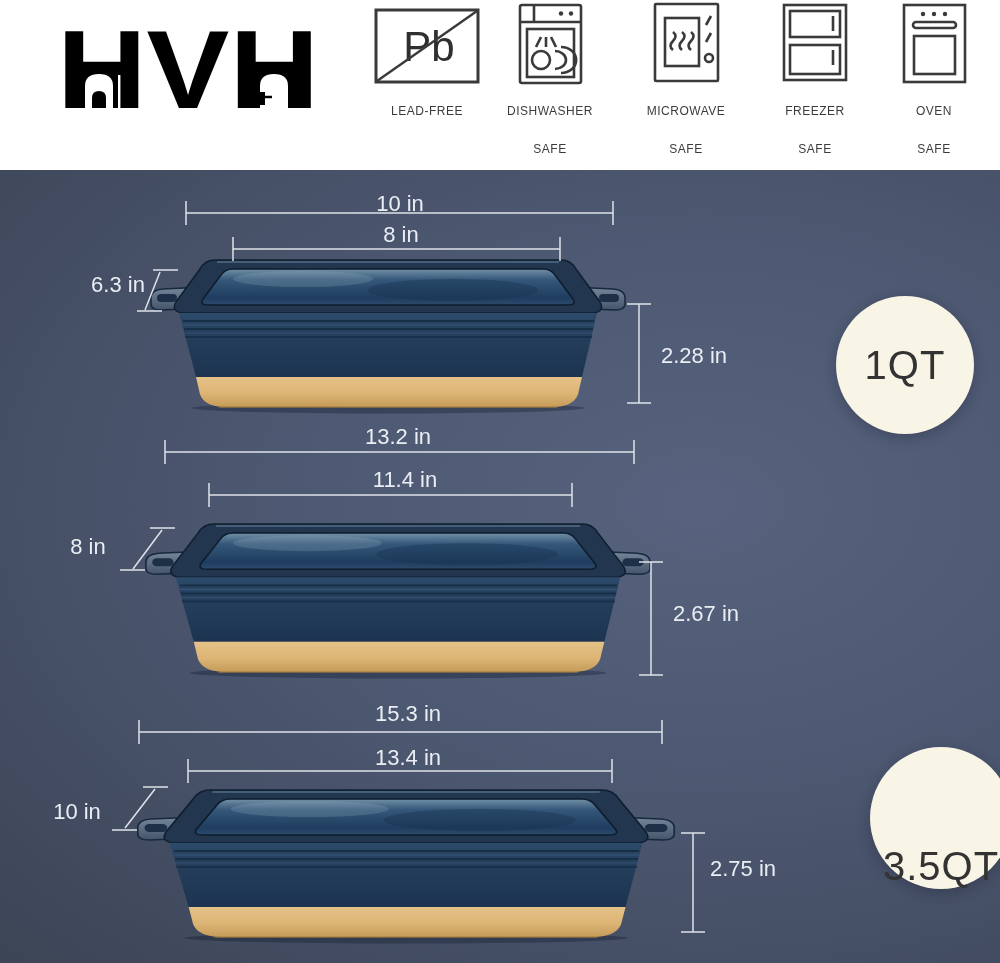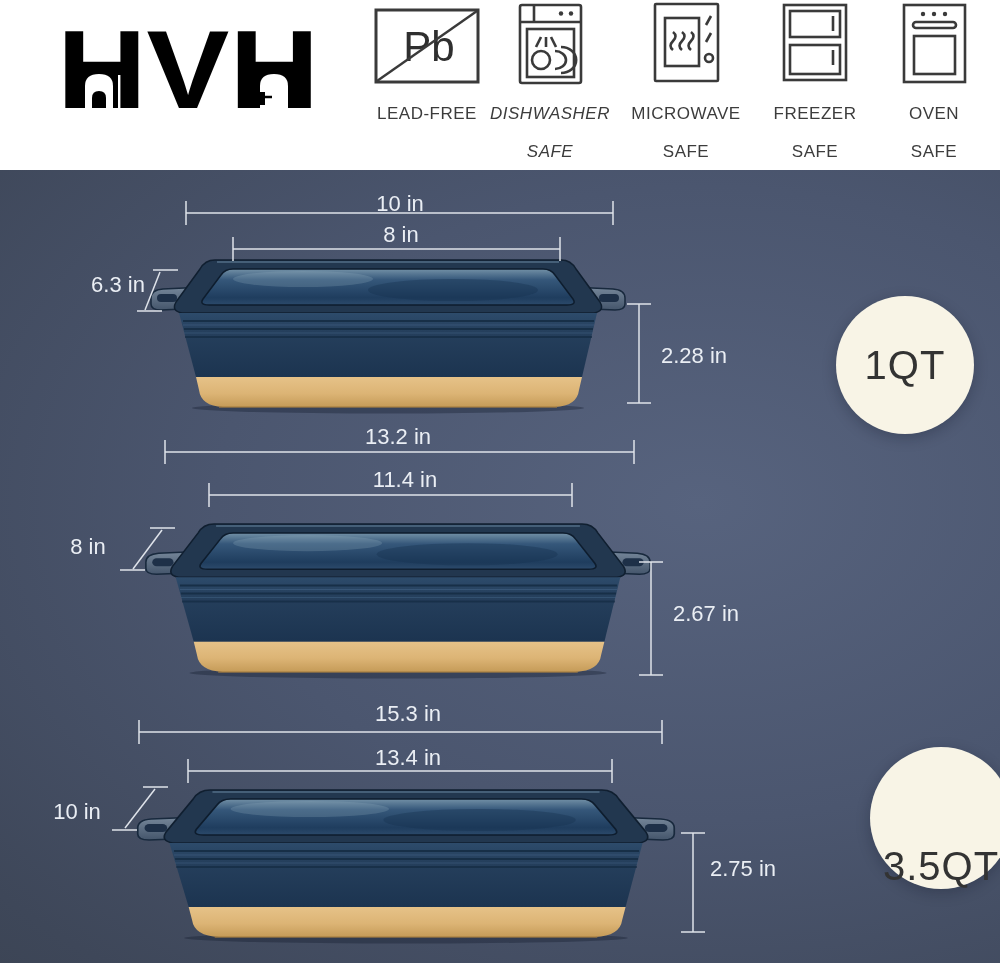--- a/index.html
+++ b/index.html
@@ -14,7 +14,7 @@
   .badge .icon-wrap{position:absolute;left:0;top:0;width:100%;text-align:center;}
   .badge .line1,.badge .line2{
     position:absolute;left:0;width:100%;text-align:center;
-    font-size:17px;letter-spacing:.5px;color:#3c3c3c;white-space:nowrap;
+    font-size:12px;letter-spacing:.5px;color:#3c3c3c;white-space:nowrap;
   }
   .badge .line1{top:104px;}
   .badge .line2{top:134px;margin-top:8px;}

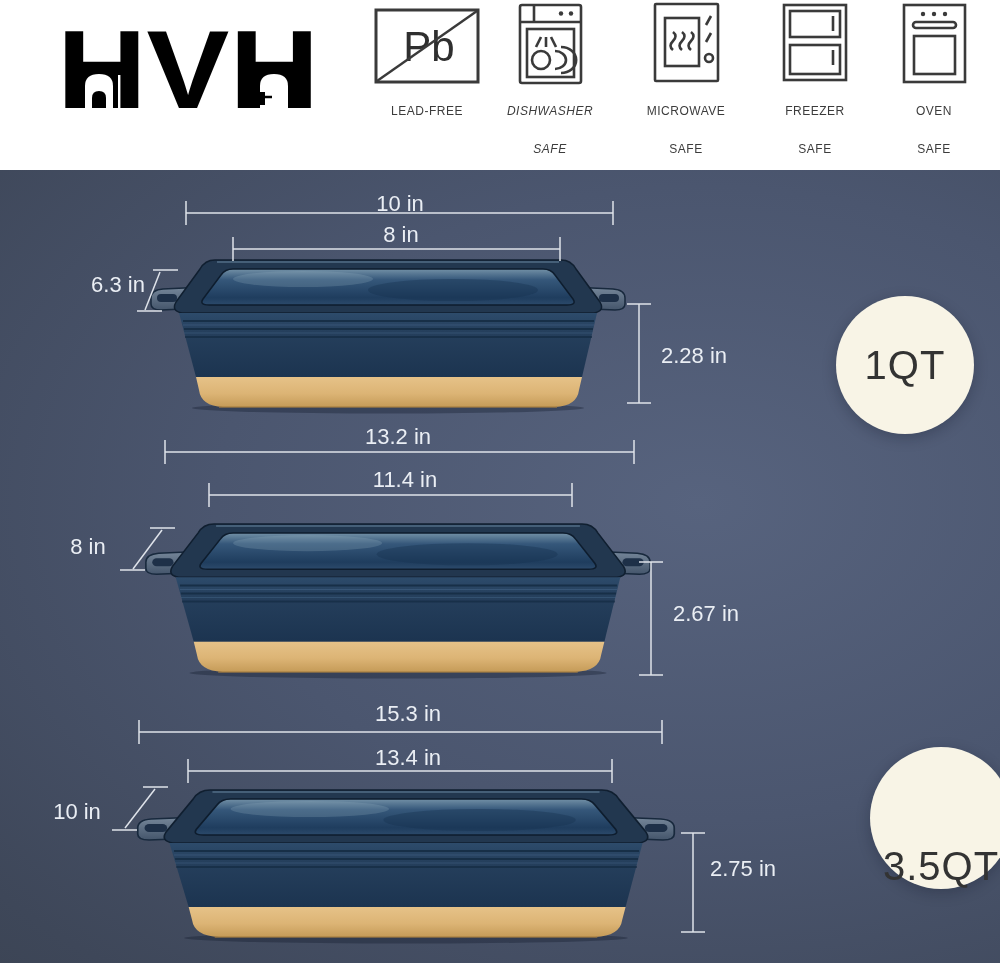--- a/index.html
+++ b/index.html
@@ -66,7 +66,7 @@
       <div class="line2"></div>
     </div>
 
-    <div class="badge" style="left:475px;font-style:italic;">
+    <div class="badge" style="left:475px;">
       <div class="icon-wrap" style="top:3px;">
         <svg width="65" height="82" viewBox="0 0 65 82" fill="none" stroke="#3a3a3a" stroke-width="2.6">
           <rect x="2" y="2" width="61" height="78" rx="2"></rect>

